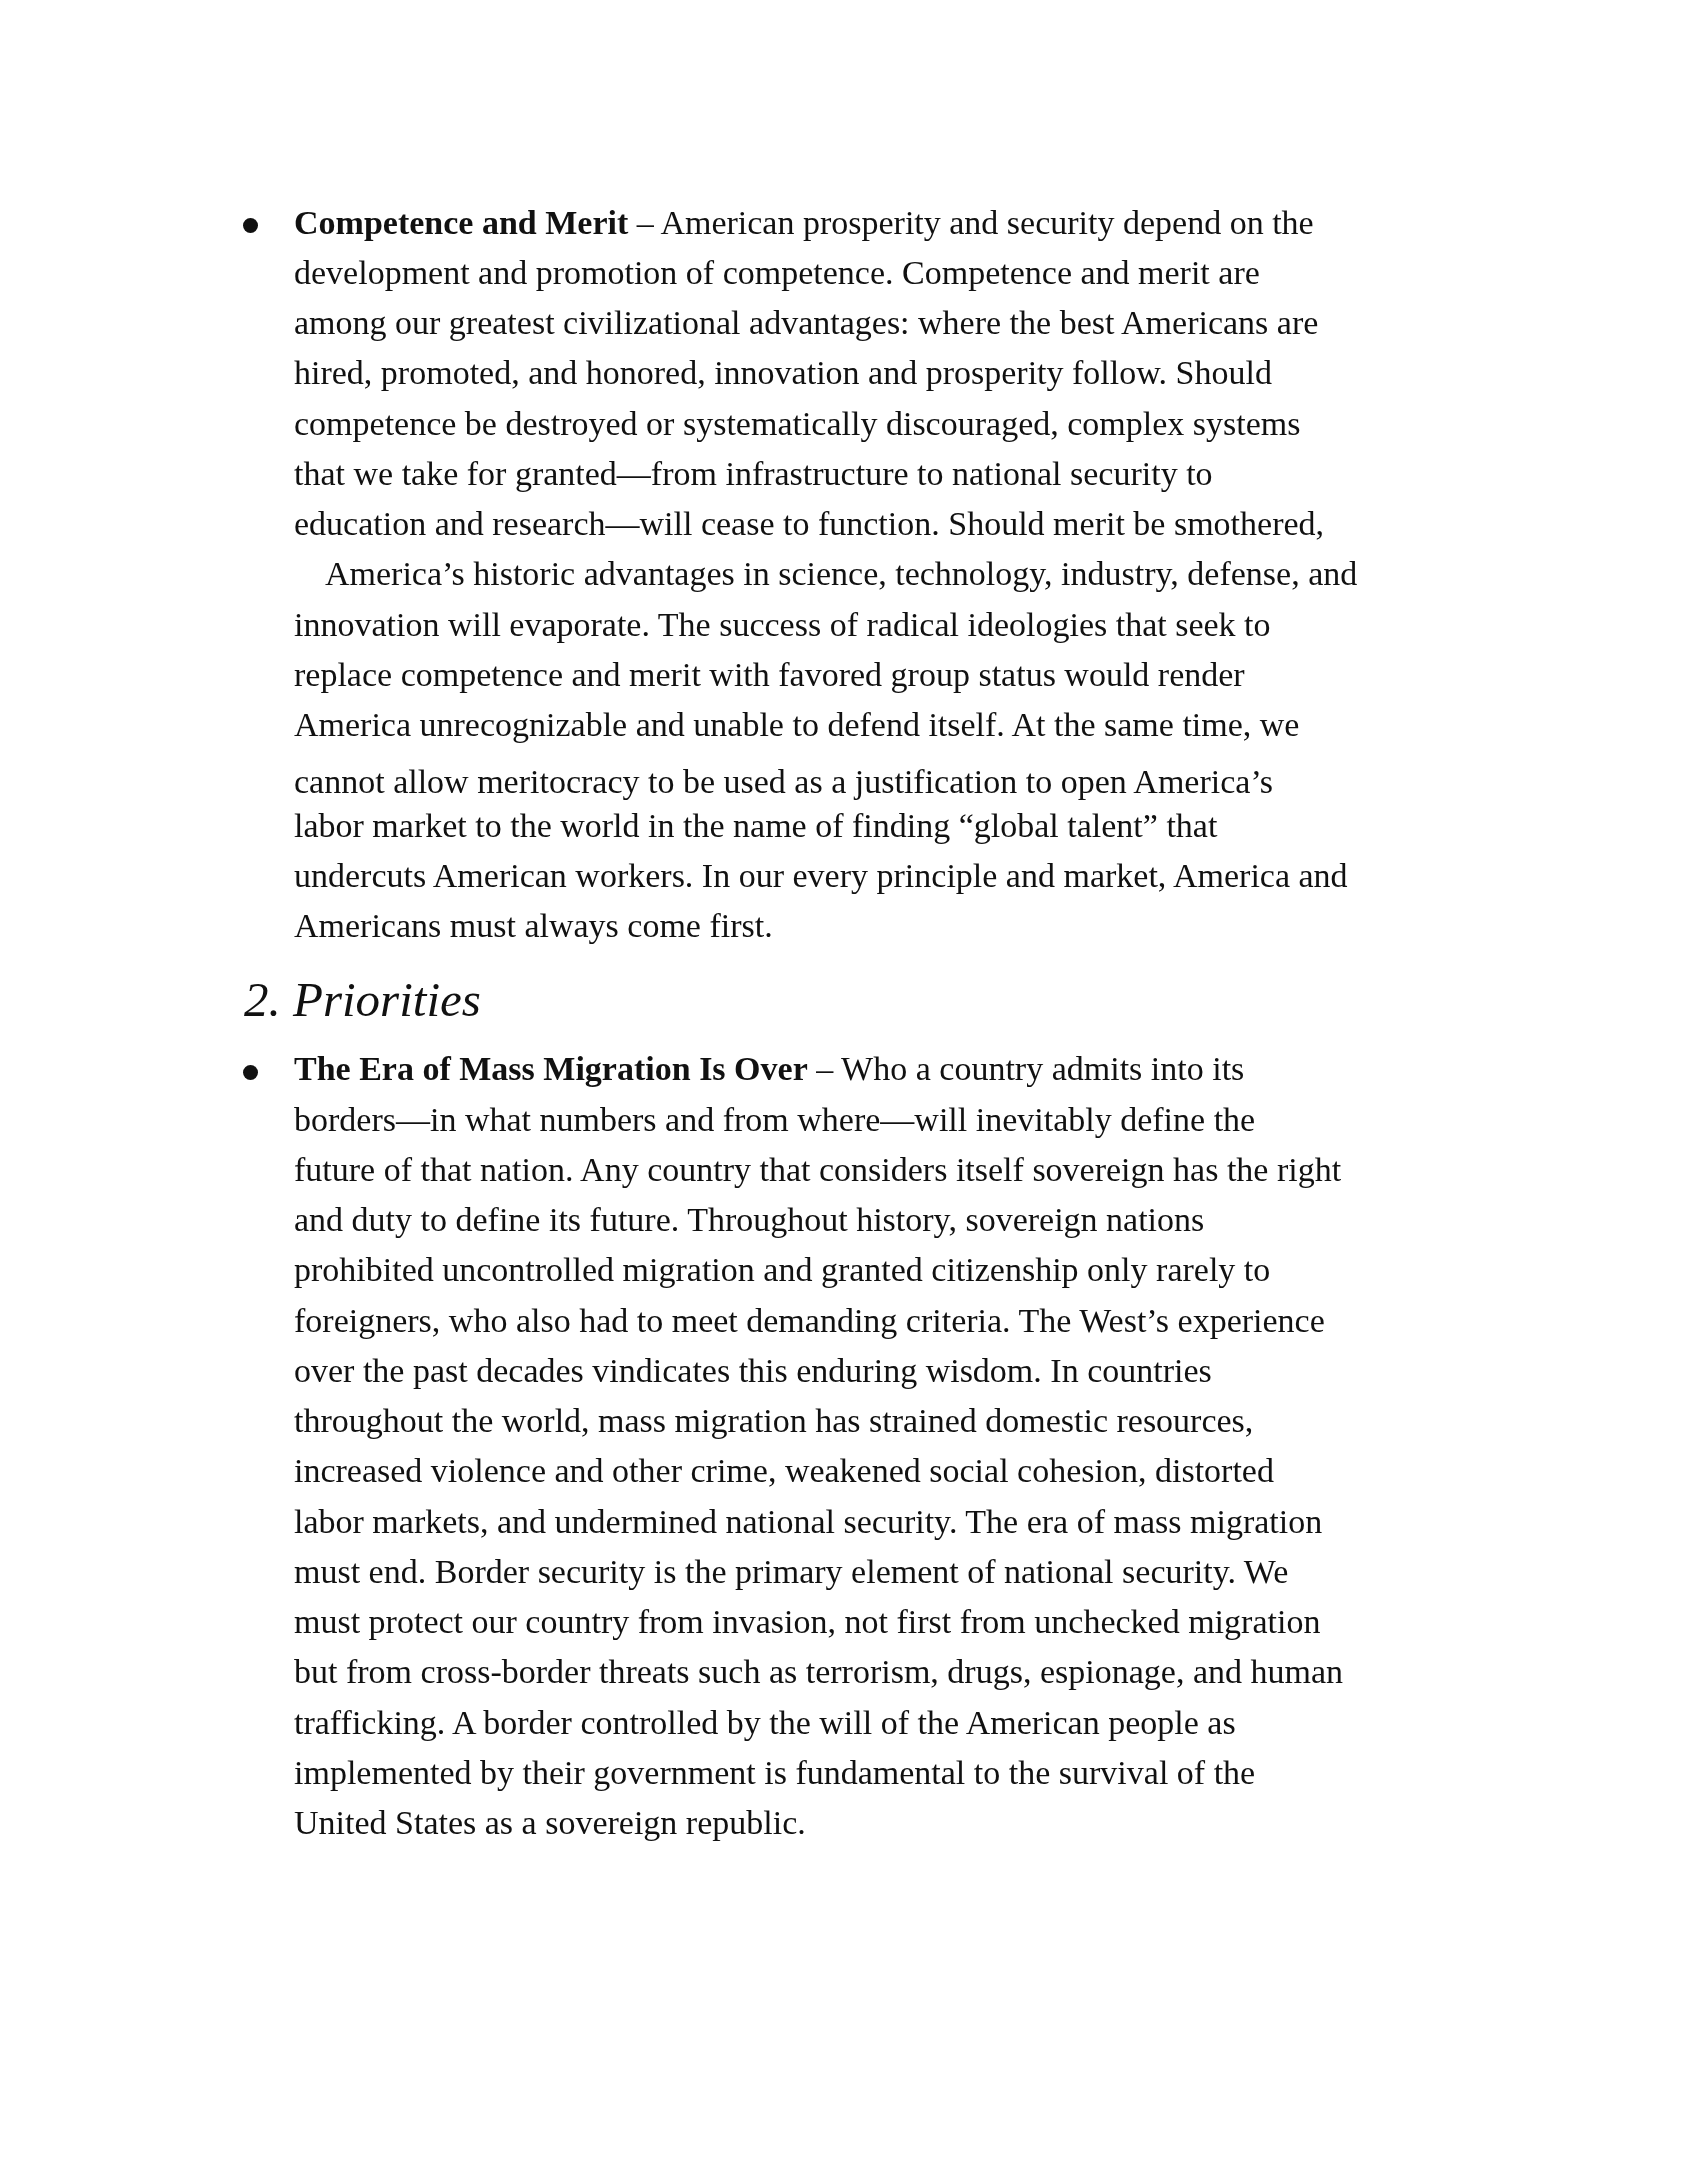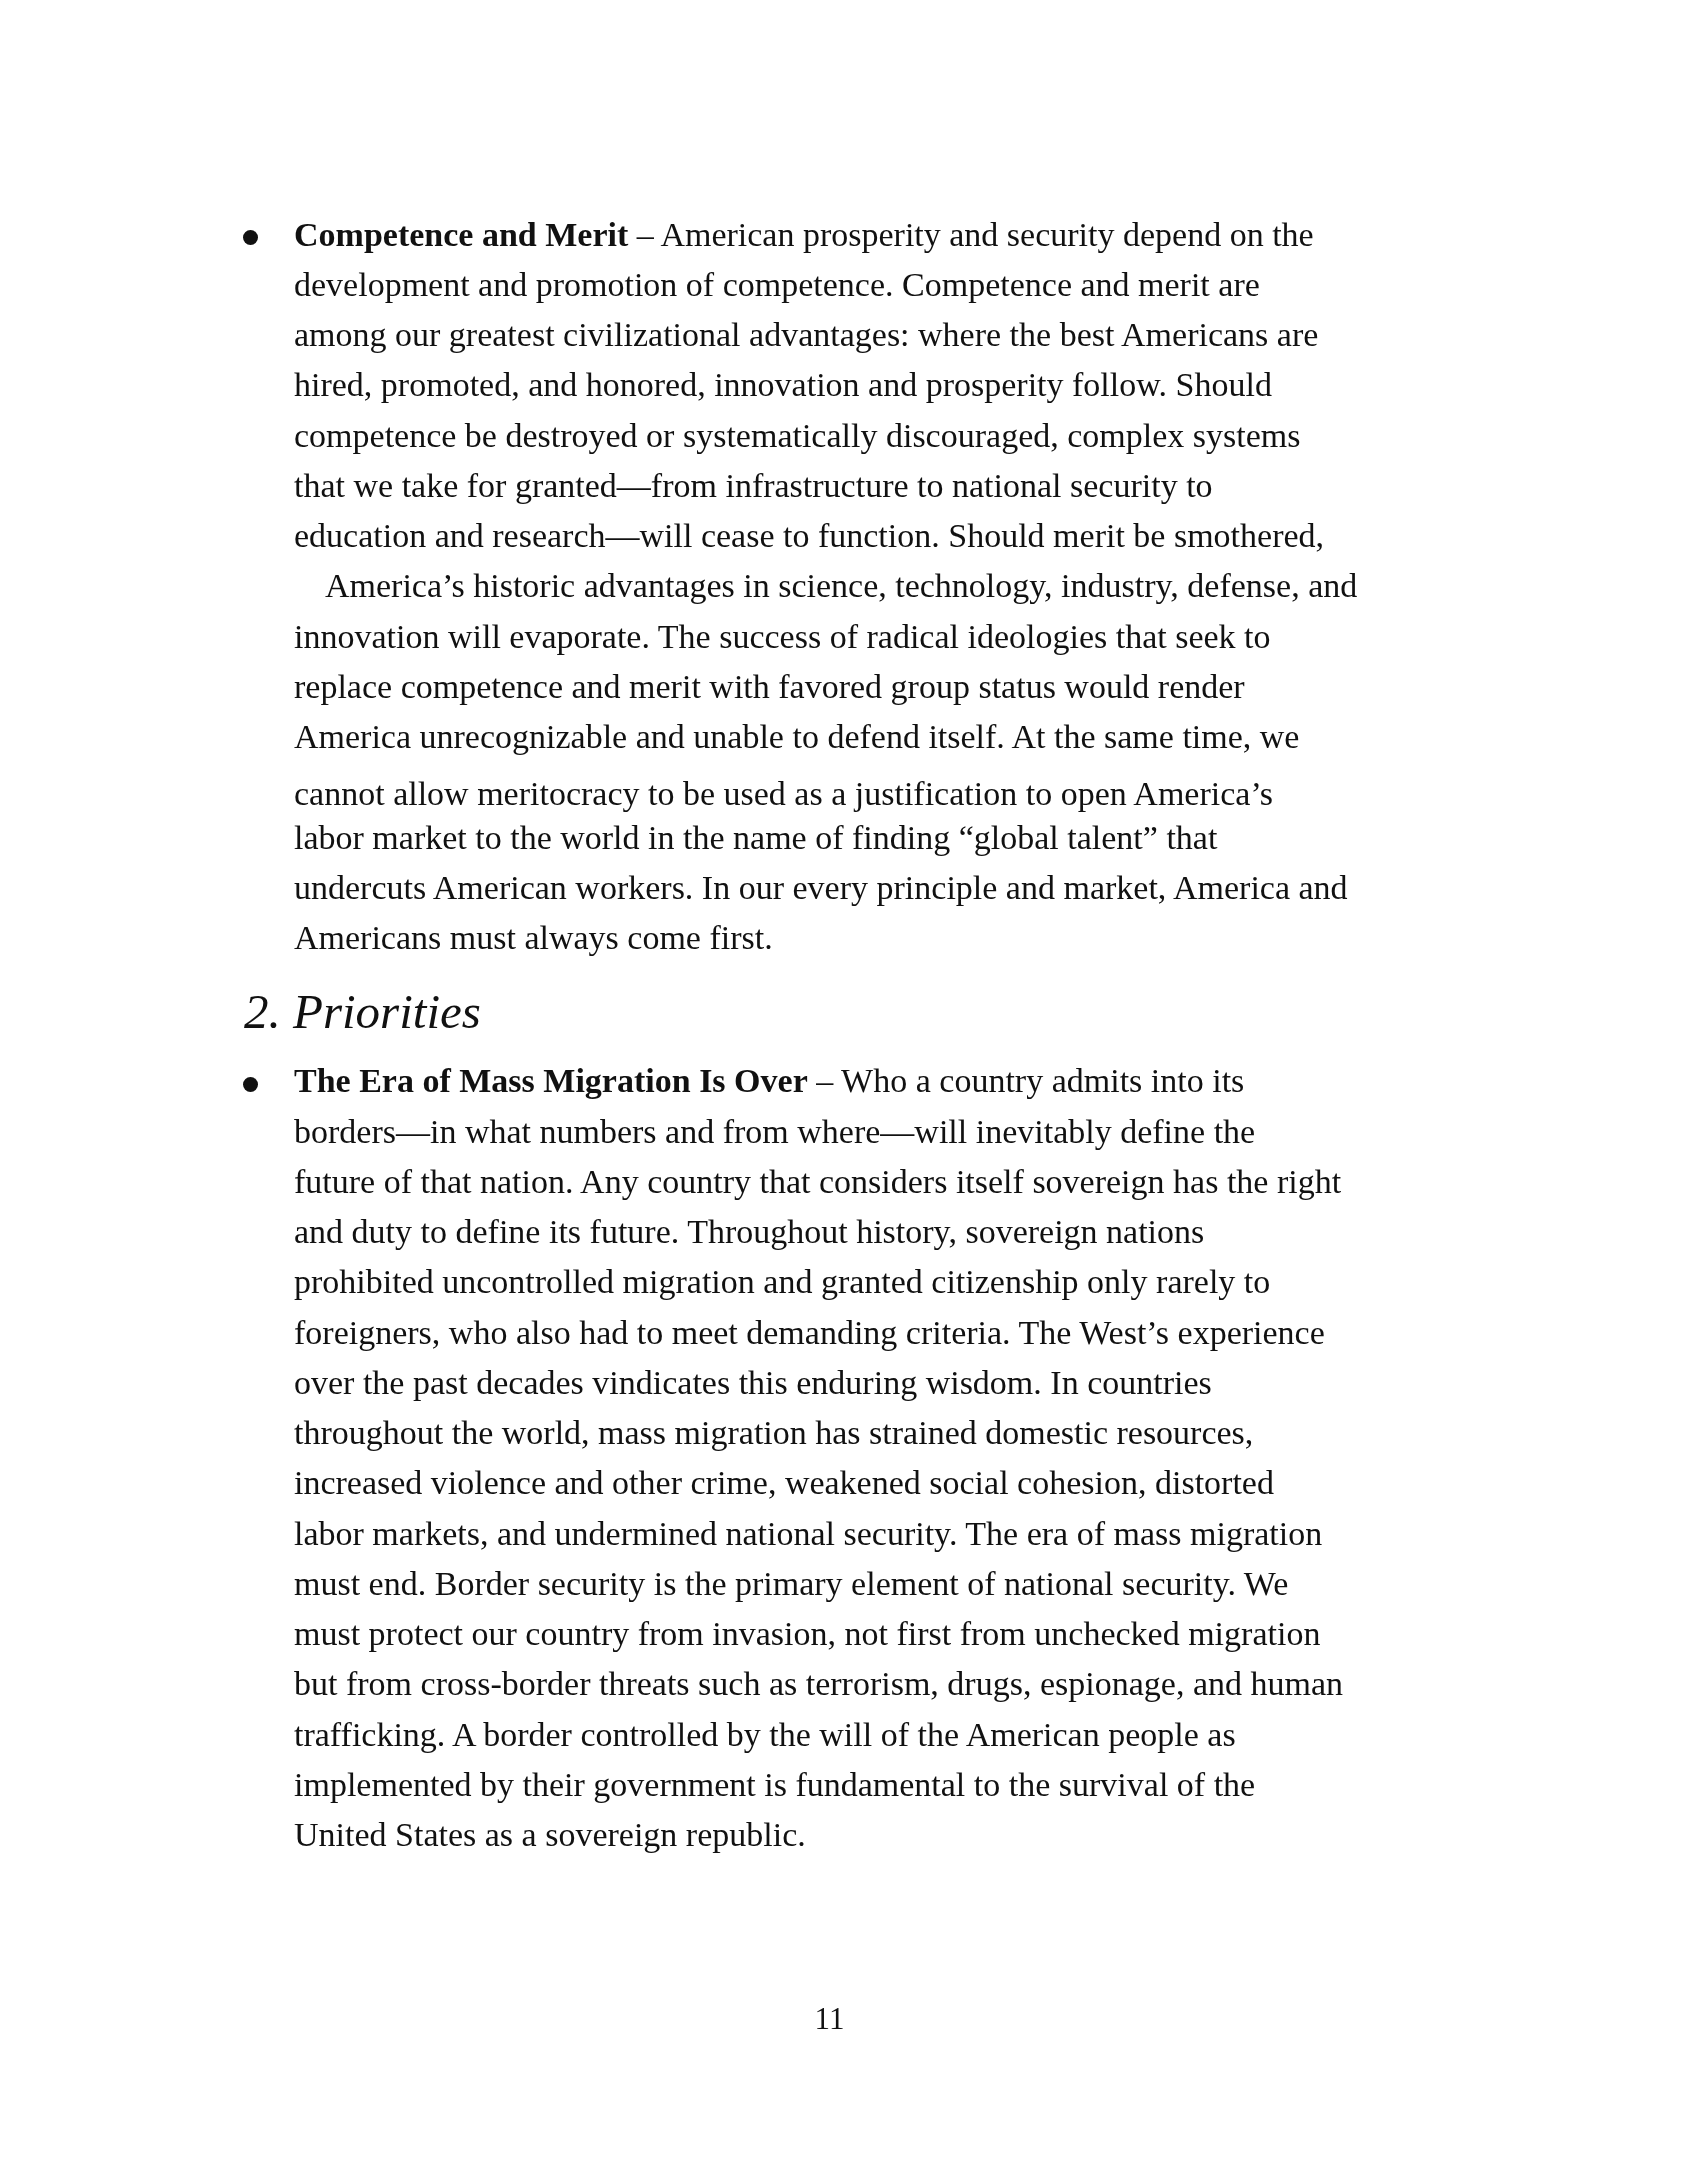--- a/index.html
+++ b/index.html
@@ -5,7 +5,7 @@
   html, body { margin: 0; padding: 0; background: #ffffff; }
   body { width: 1685px; height: 2181px; position: relative; overflow: hidden;
          font-family: "Liberation Serif", "DejaVu Serif", serif; color: #111111; }
-  .page { position: absolute; left: 0; top: 12px; width: 1685px; height: 2160px; background: #fff; }
+  .page { position: absolute; left: 0; top: 0; width: 1685px; height: 2160px; background: #fff; }
   .bullet-block { position: absolute; left: 0; width: 1685px; }
   .bullet { position: absolute; left: 243px; width: 15.3px; height: 15.3px; border-radius: 50%; background: #111; }
   .line { position: absolute; left: 294px; white-space: nowrap; font-size: 34px; line-height: 50px; height: 50px; }

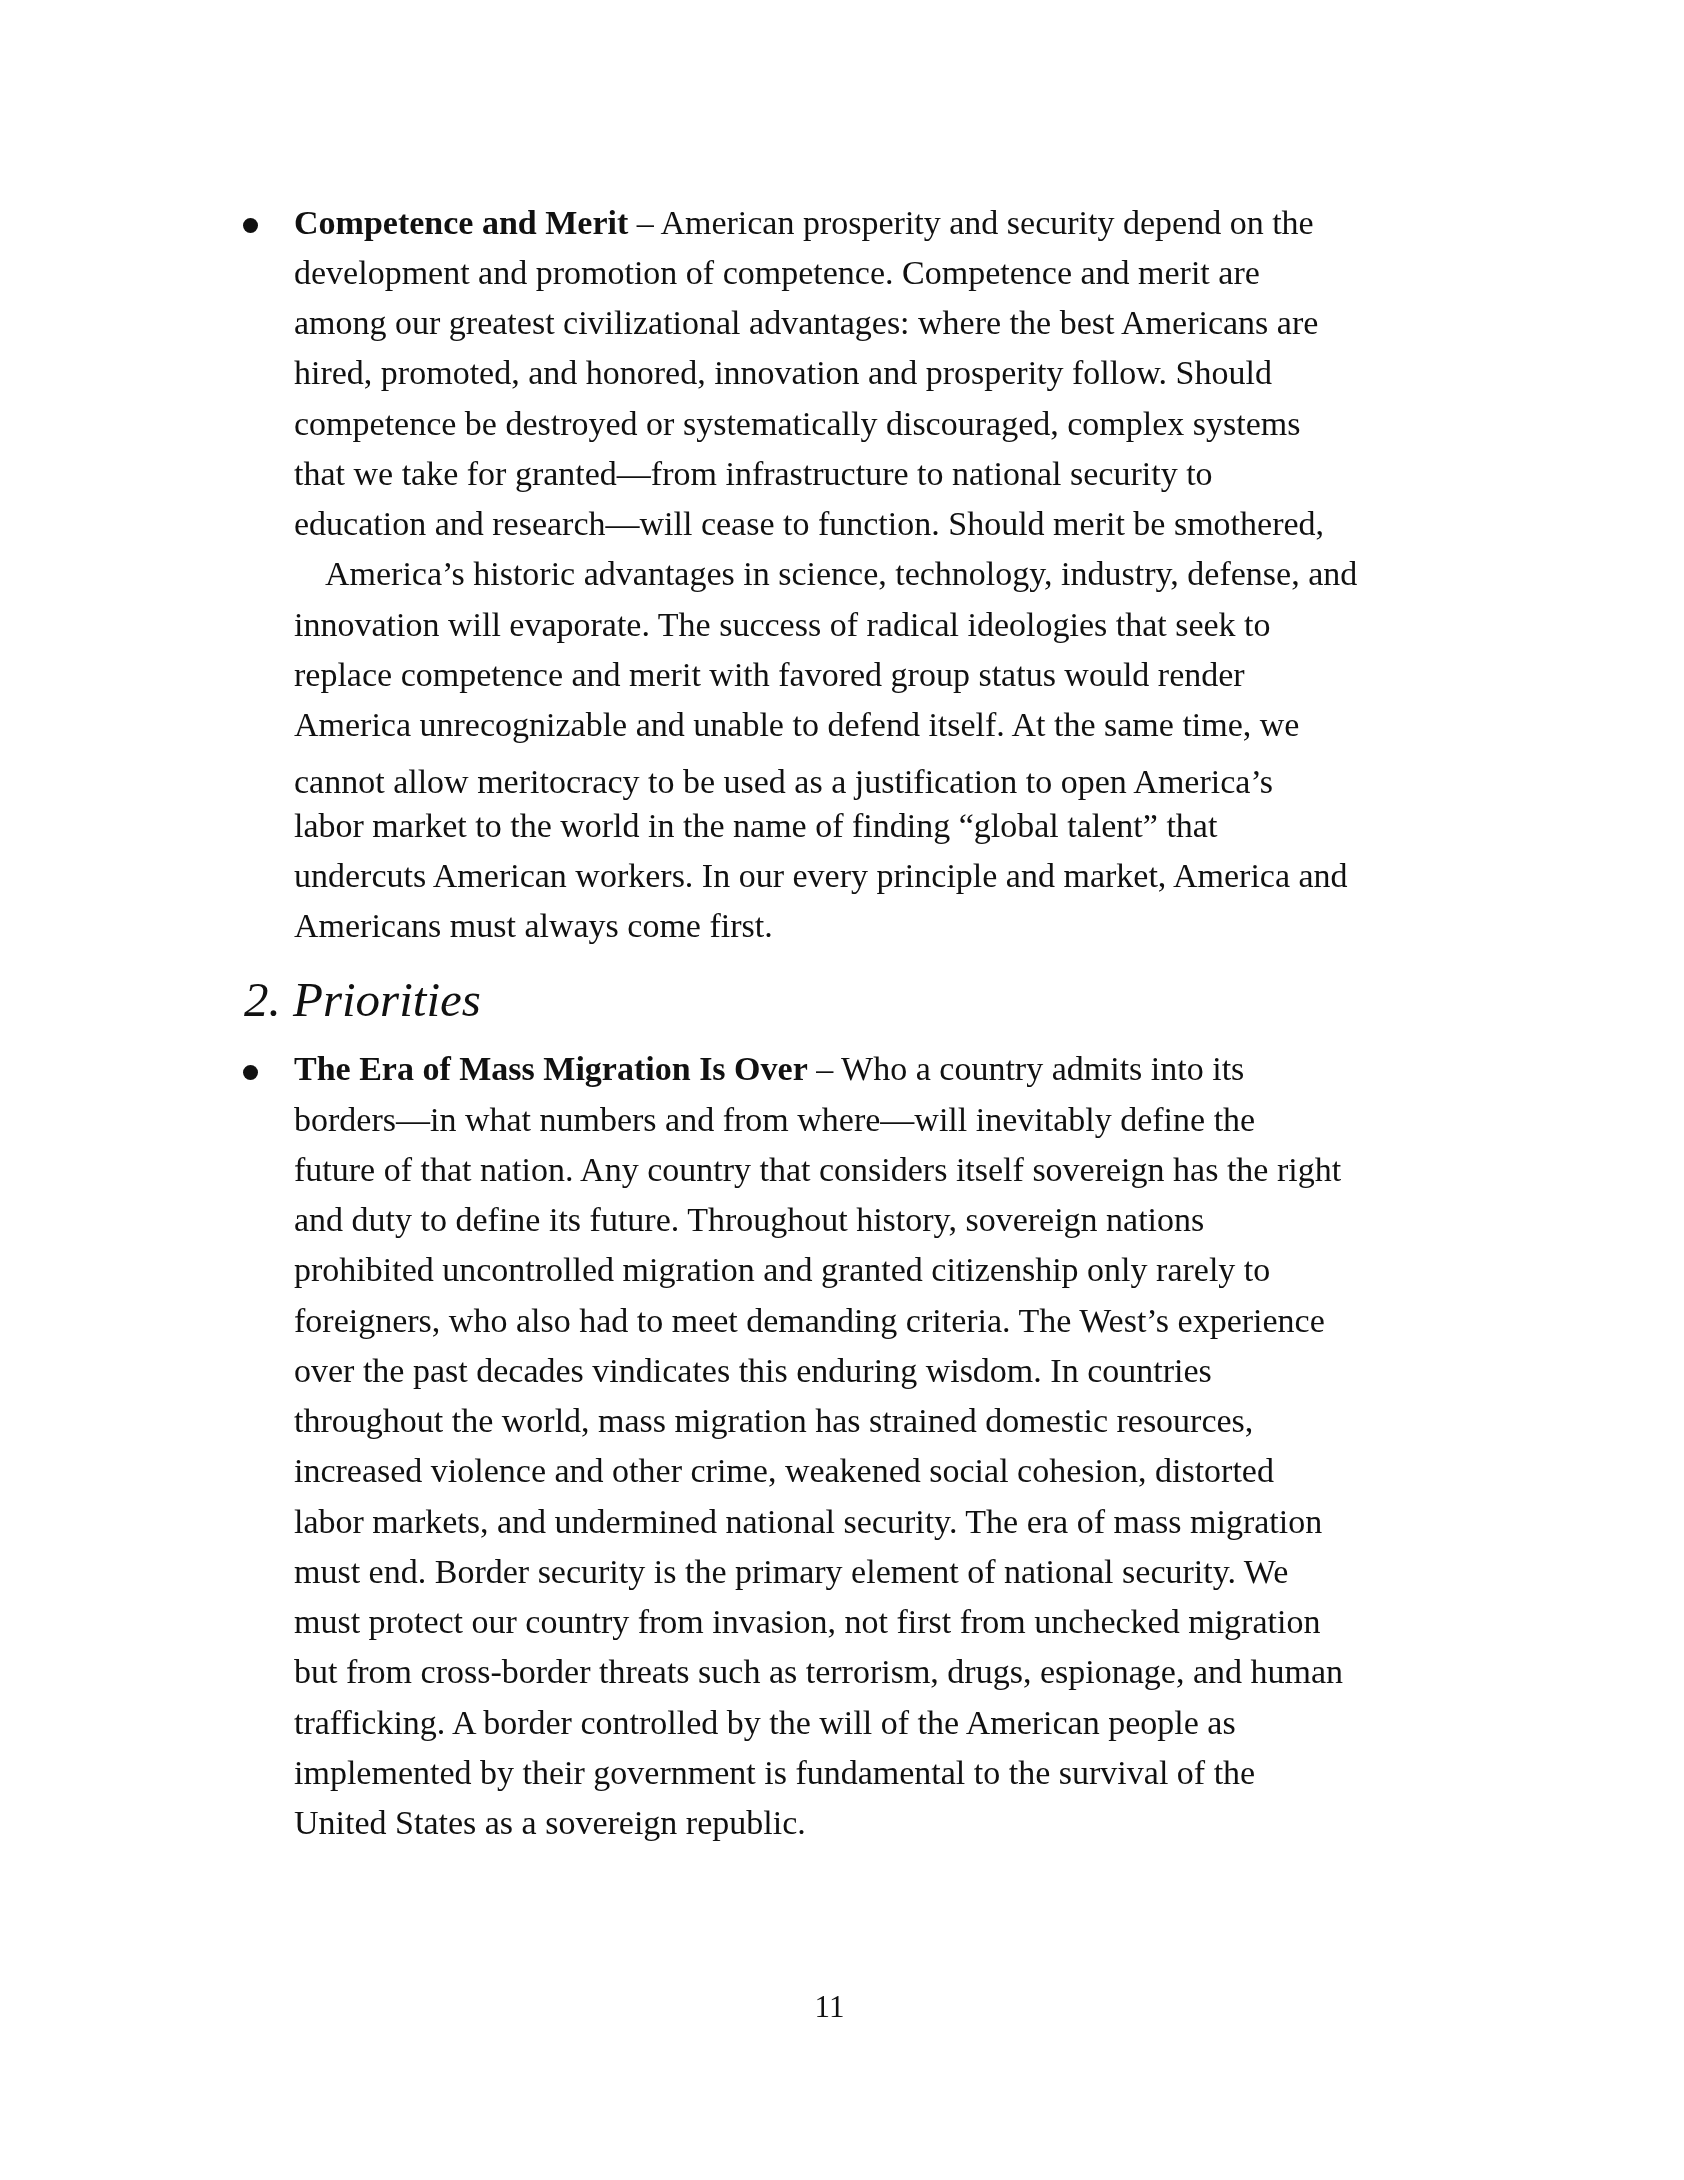--- a/index.html
+++ b/index.html
@@ -59,7 +59,6 @@
     <div class="line" style="top:1798px;">United States as a sovereign republic.</div>
   </div>
 
-  <div class="page-number" style="top:1990px;">11</div>
 
 </div>
 

